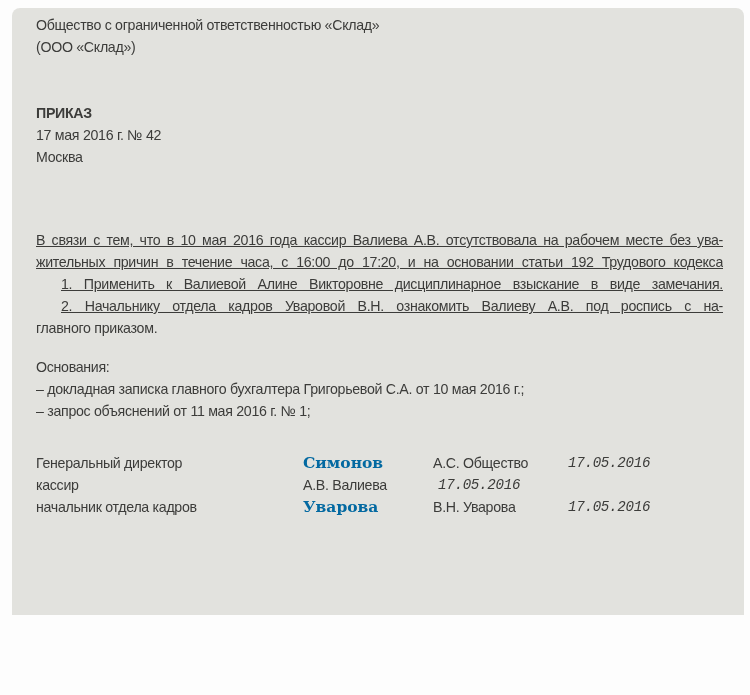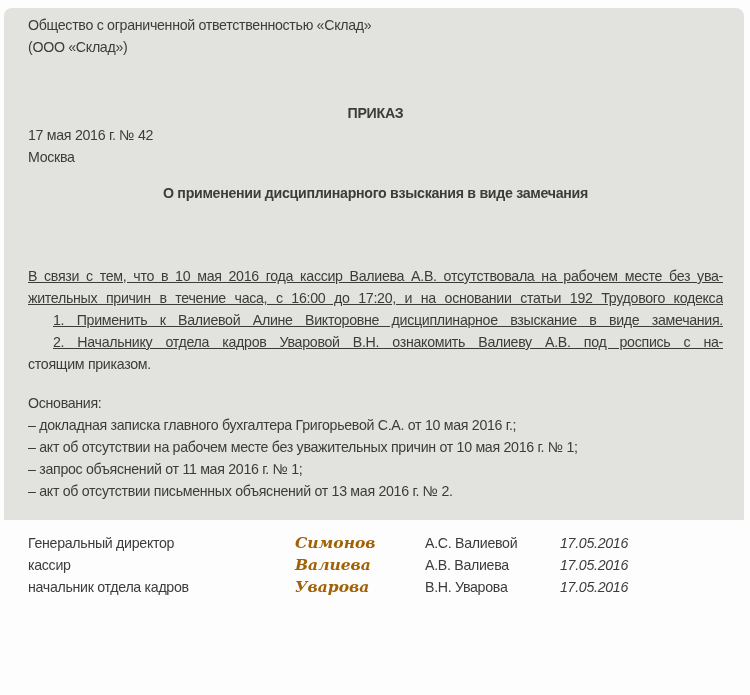--- a/index.html
+++ b/index.html
@@ -15,8 +15,8 @@
   }
   .doc-card {
     box-sizing: border-box;
-    margin: 8px 6px 0 4px;
-    height: 512px;
+    margin: 8px 6px 0 12px;
+    height: 607px;
     background: #e2e2de;
     border-radius: 8px 8px 0 0;
     padding: 6px 21px 10px 24px;

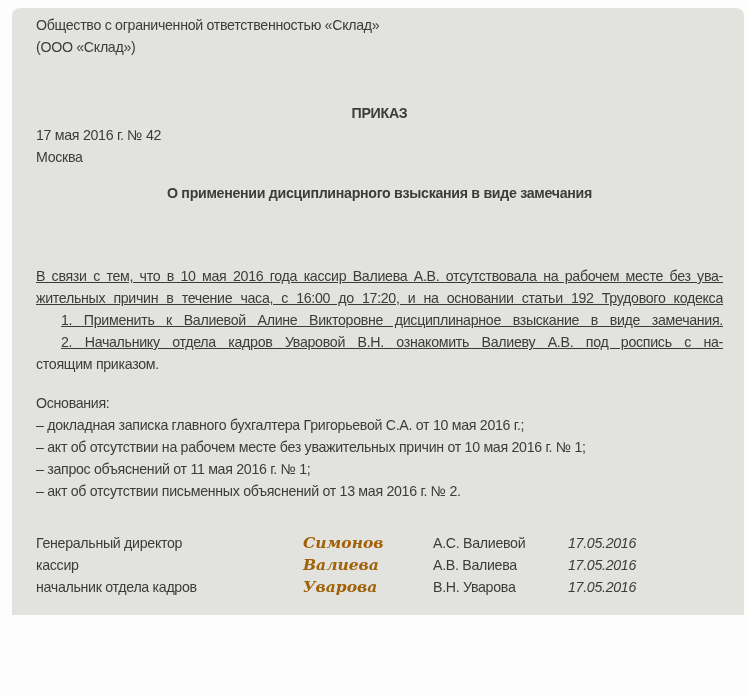--- a/index.html
+++ b/index.html
@@ -34,7 +34,7 @@
     text-align-last: justify;
     text-decoration: underline;
   }
-  .bold { font-weight: bold; text-align: center; }
+  .bold { font-weight: bold; }
   .ind { text-indent: 25px; }
   .mt-title   { margin-top: 44px; }
   .mt-subject { margin-top: 14px; }

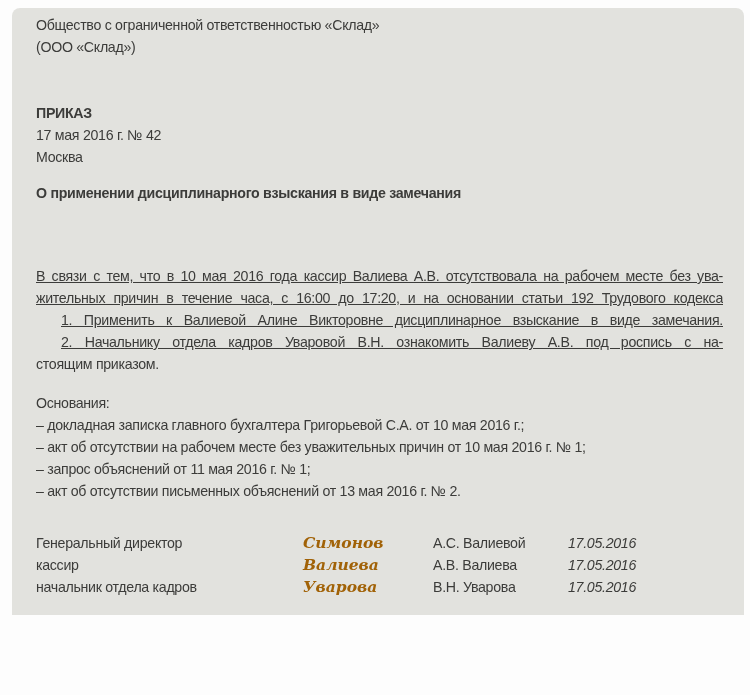--- a/index.html
+++ b/index.html
@@ -74,7 +74,6 @@
   <div class="line">17 мая 2016 г. № 42</div>
   <div class="line">Москва</div>
 
-  <div class="line bold mt-subject">О применении дисциплинарного взыскания в виде замечания</div>
 
   <div class="mt-preamble">
     <div class="line jl">В связи с тем, что в 10 мая 2016 года кассир Валиева А.В. отсутствовала на рабочем месте без ува-</div>

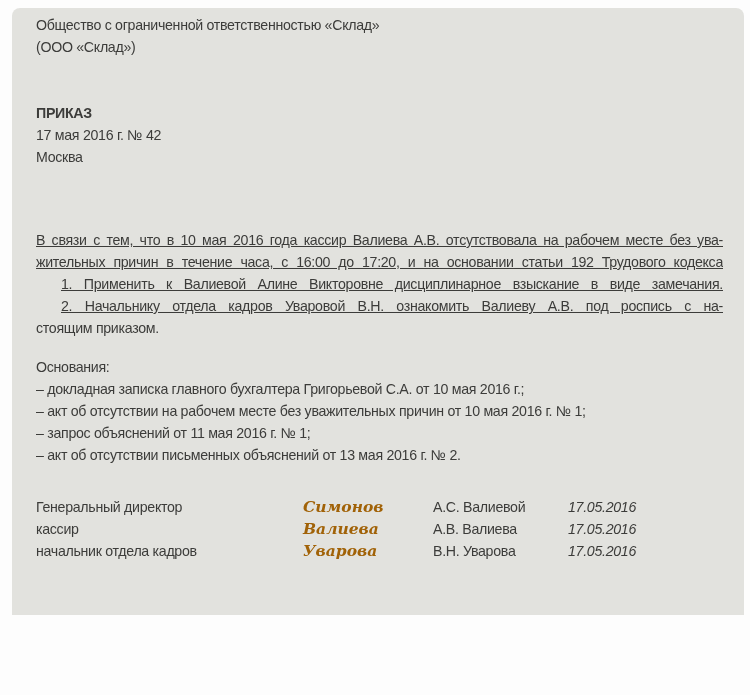--- a/index.html
+++ b/index.html
@@ -82,7 +82,7 @@
 
   <div class="line jl ind">1. Применить к Валиевой Алине Викторовне дисциплинарное взыскание в виде замечания.</div>
   <div class="line jl ind">2. Начальнику отдела кадров Уваровой В.Н. ознакомить Валиеву А.В. под роспись с на-</div>
-  <div class="line">стоящим приказом.</div>
+  <div class="line">главного приказом.</div>
 
   <div class="line mt-grounds">Основания:</div>
   <div class="line">– докладная записка главного бухгалтера Григорьевой С.А. от 10 мая 2016 г.;</div>

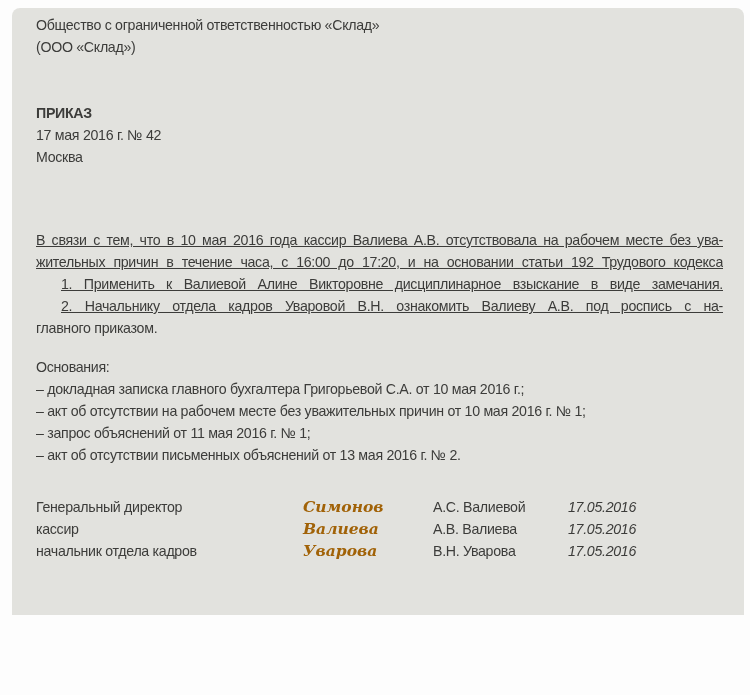--- a/index.html
+++ b/index.html
@@ -86,7 +86,6 @@
 
   <div class="line mt-grounds">Основания:</div>
   <div class="line">– докладная записка главного бухгалтера Григорьевой С.А. от 10 мая 2016 г.;</div>
-  <div class="line">– акт об отсутствии на рабочем месте без уважительных причин от 10 мая 2016 г. № 1;</div>
   <div class="line">– запрос объяснений от 11 мая 2016 г. № 1;</div>
   <div class="line">– акт об отсутствии письменных объяснений от 13 мая 2016 г. № 2.</div>
 

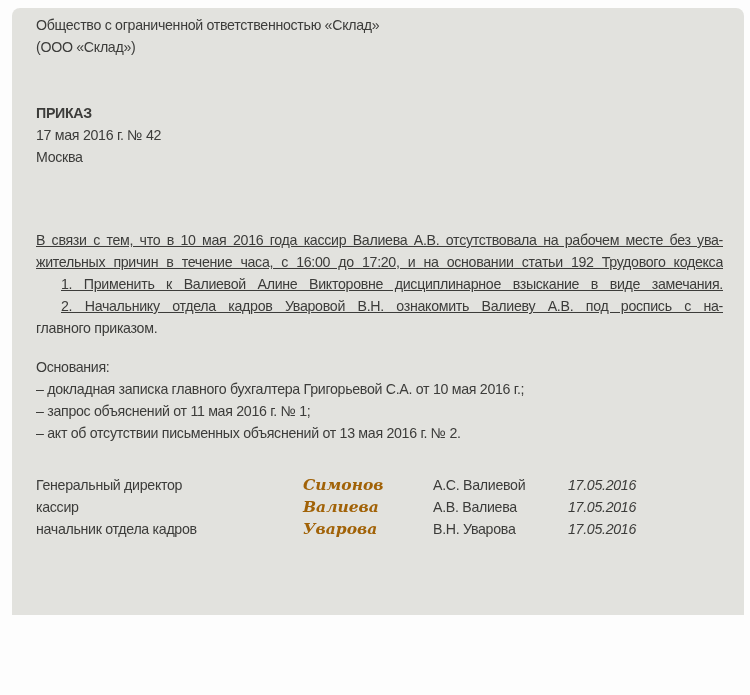--- a/index.html
+++ b/index.html
@@ -87,7 +87,6 @@
   <div class="line mt-grounds">Основания:</div>
   <div class="line">– докладная записка главного бухгалтера Григорьевой С.А. от 10 мая 2016 г.;</div>
   <div class="line">– запрос объяснений от 11 мая 2016 г. № 1;</div>
-  <div class="line">– акт об отсутствии письменных объяснений от 13 мая 2016 г. № 2.</div>
 
   <div class="sig-row mt-director">
     <span class="col-pos">Генеральный директор</span>

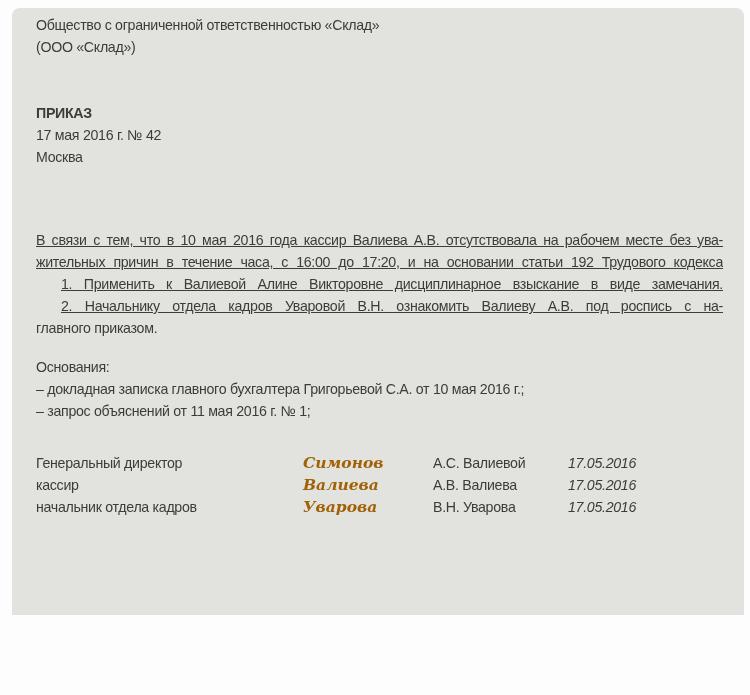--- a/index.html
+++ b/index.html
@@ -55,9 +55,8 @@
   .signature {
     font-family: "DejaVu Serif", serif;
     font-weight: bold;
-    font-style: italic;
     font-size: 15.5px;
-    color: #a16207;
+    color: #0369a1;
     letter-spacing: 0;
   }
   .date-italic { font-style: italic; }

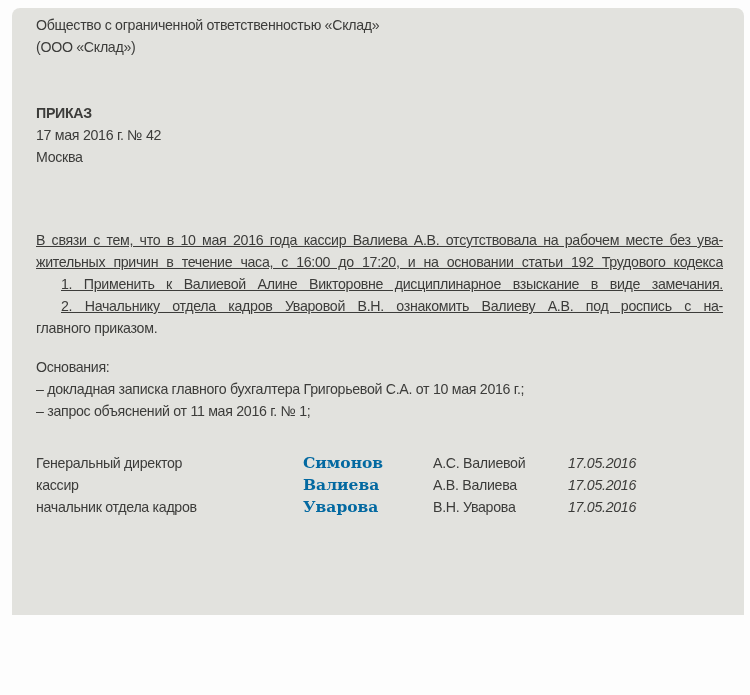--- a/index.html
+++ b/index.html
@@ -90,7 +90,7 @@
   <div class="sig-row mt-director">
     <span class="col-pos">Генеральный директор</span>
     <span class="col-sign signature">Симонов</span>
-    <span class="col-name">А.С. Валиевой</span>
+    <span class="col-name">А.С. Общество</span>
     <span class="col-date date-italic">17.05.2016</span>
   </div>
 

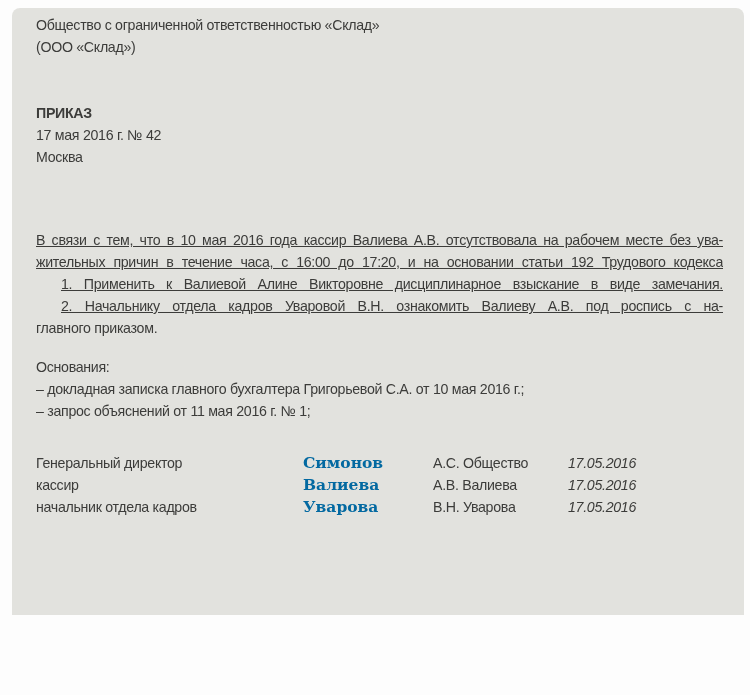--- a/index.html
+++ b/index.html
@@ -51,7 +51,7 @@
   .col-pos  { width: 267px; flex: none; }
   .col-sign { width: 130px; flex: none; }
   .col-name { width: 135px; flex: none; }
-  .col-date { flex: 1; }
+  .col-date { flex: 1; font-family: Liberation Mono, monospace; }
   .signature {
     font-family: "DejaVu Serif", serif;
     font-weight: bold;

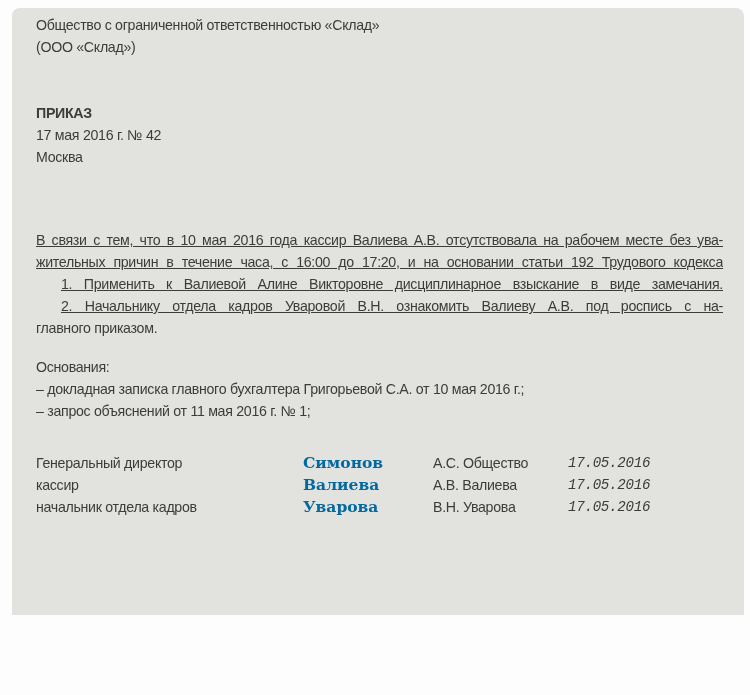--- a/index.html
+++ b/index.html
@@ -97,7 +97,6 @@
 
   <div class="sig-row">
     <span class="col-pos">кассир</span>
-    <span class="col-sign signature">Валиева</span>
     <span class="col-name">А.В. Валиева</span>
     <span class="col-date date-italic">17.05.2016</span>
   </div>

